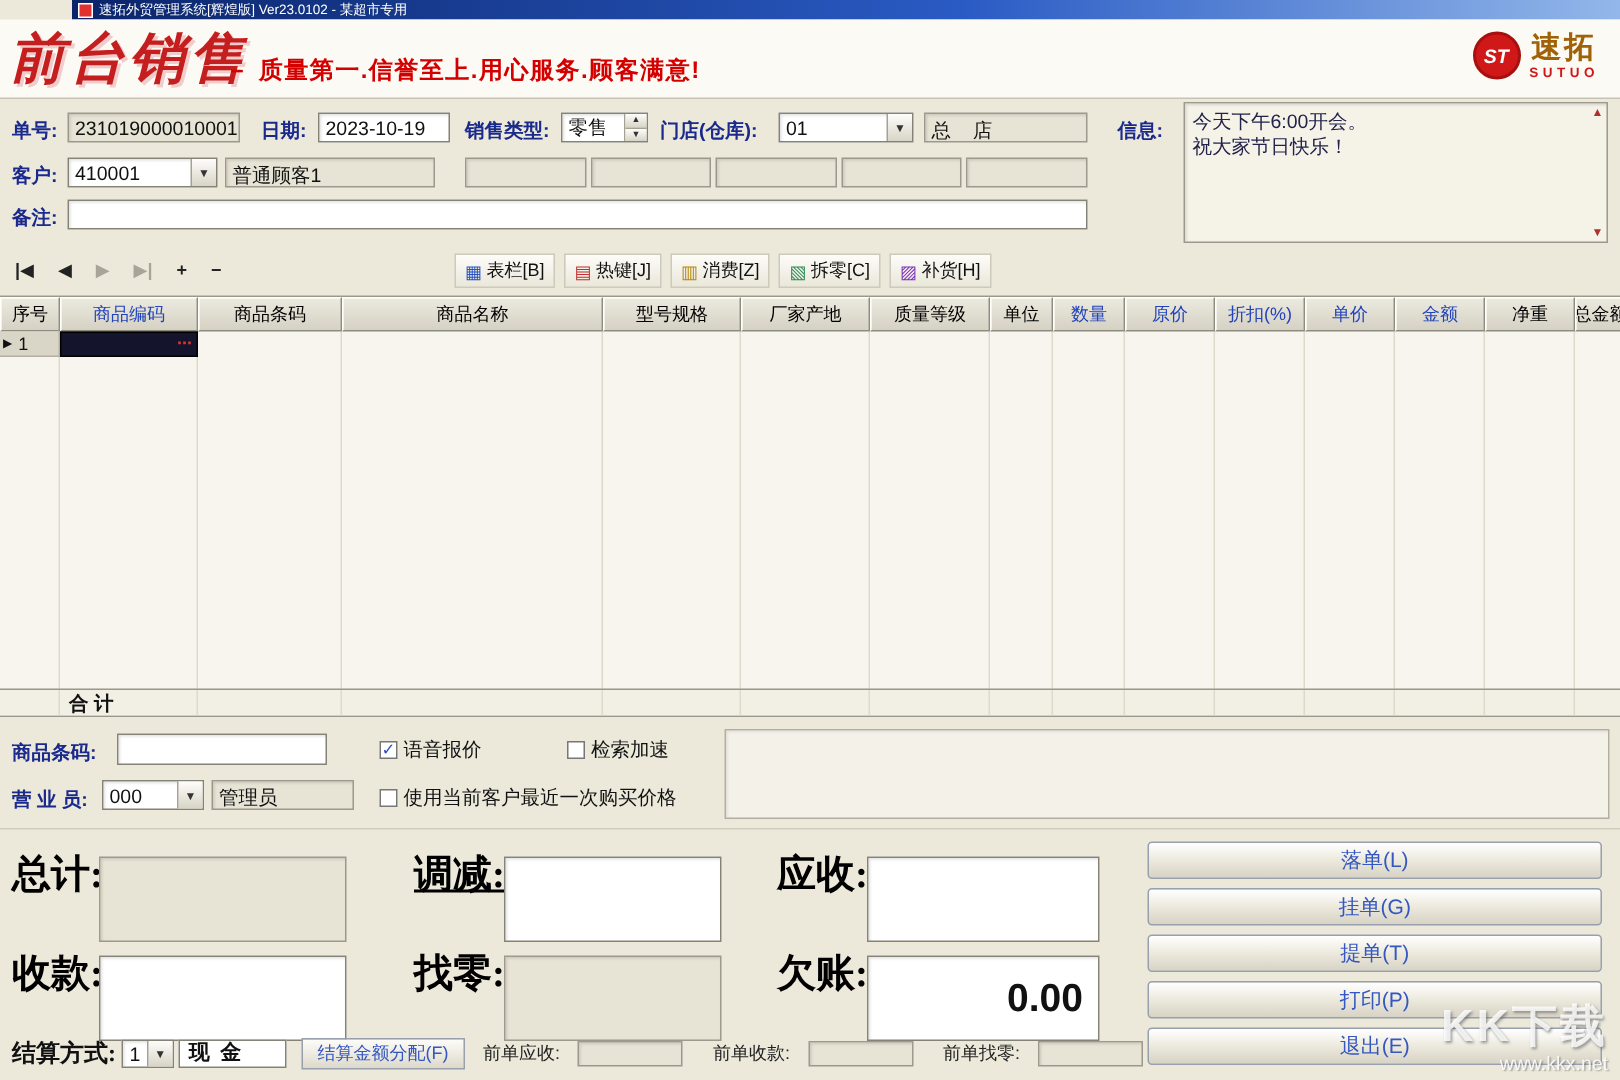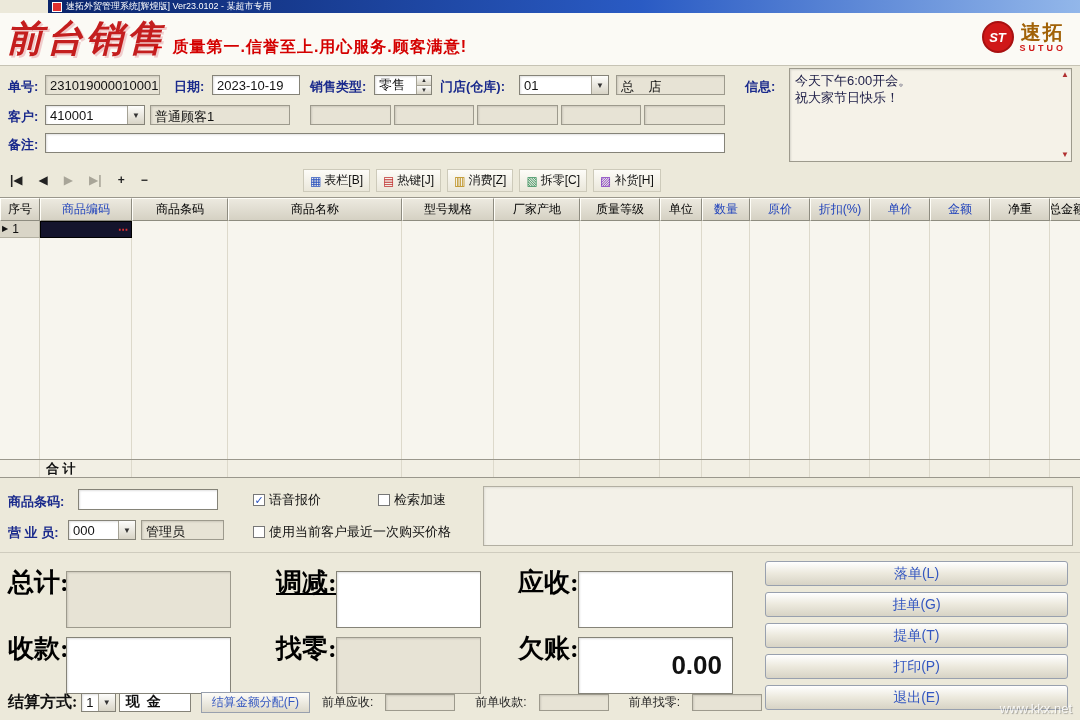--- a/index.html
+++ b/index.html
@@ -314,7 +314,7 @@
       <div class="val">000</div>
       <div class="drop">▼</div>
     </div>
-    <div class="robox abs" style="left:141px;top:36px;width:83px;height:20px;">管理员</div>
+    <div class="robox abs" style="left:141px;top:36px;width:95px;height:20px;">管理员</div>
 
     <div class="cbwrap" style="left:253px;top:39px;">
       <span class="cb"></span>

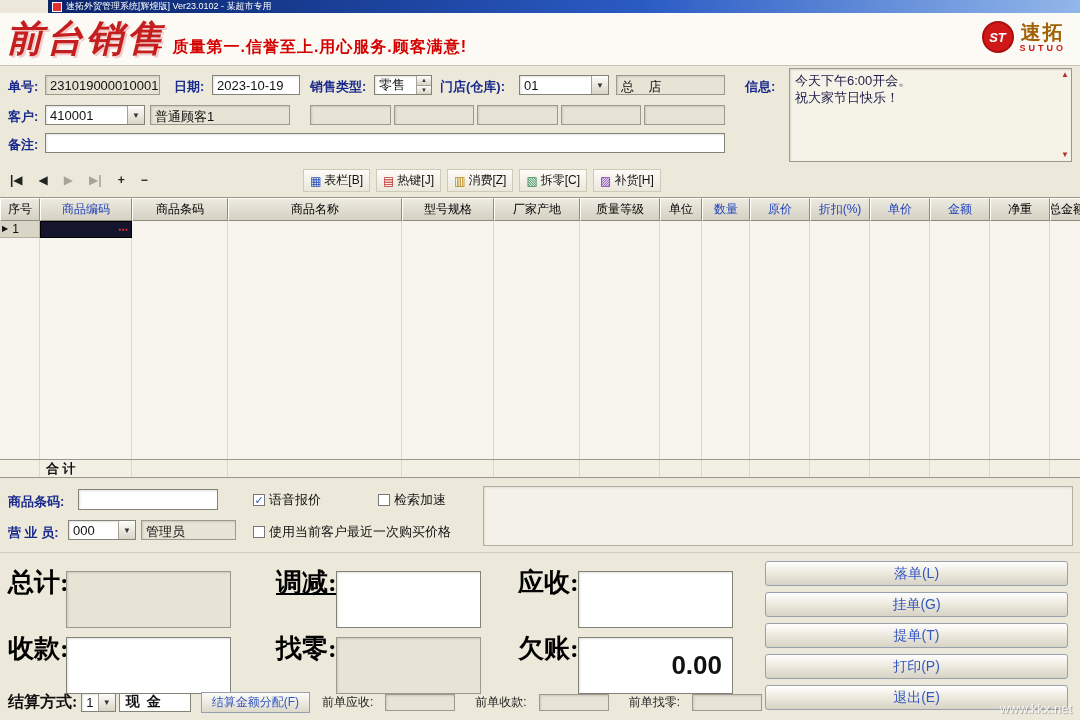--- a/index.html
+++ b/index.html
@@ -377,6 +377,7 @@
   </div>
 
   <div id="watermark">
+    <div id="wm1">KK下载</div>
     <div id="wm2">www.kkx.net</div>
   </div>
 

